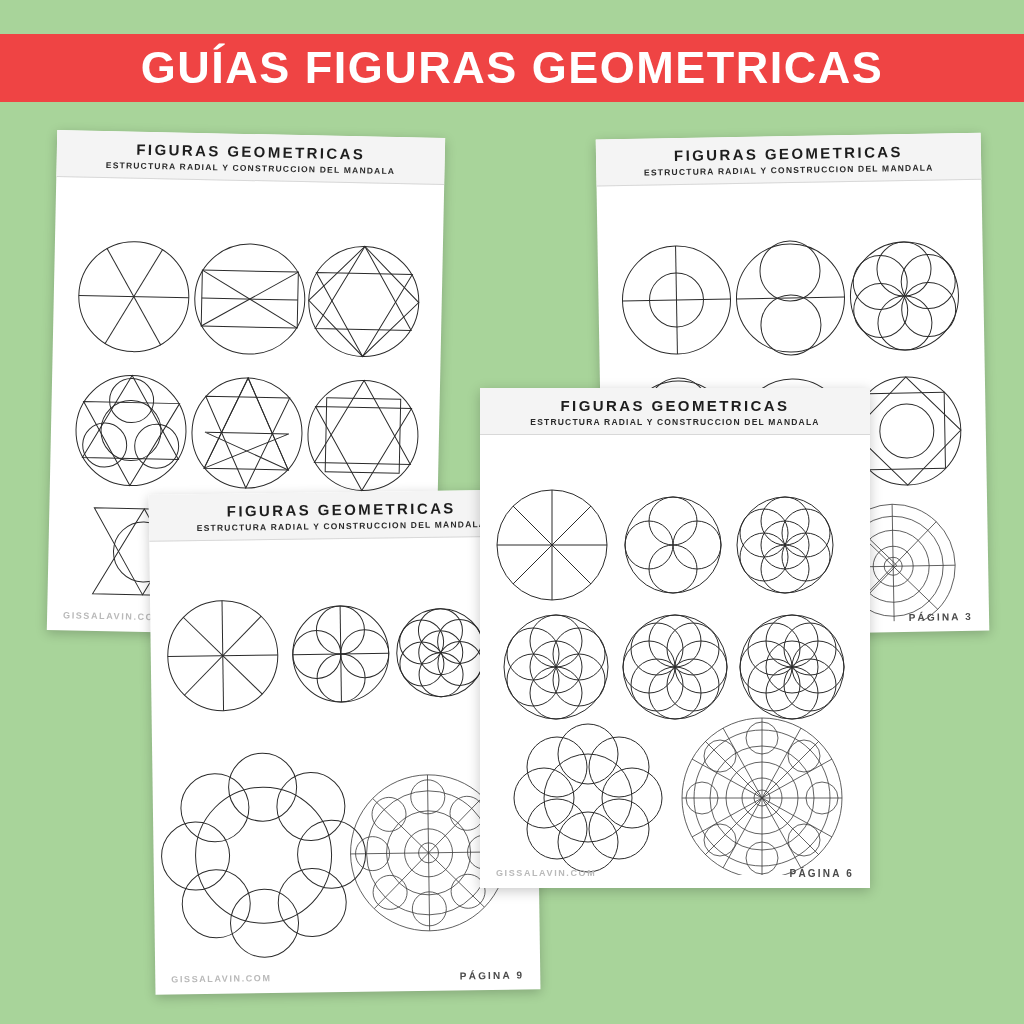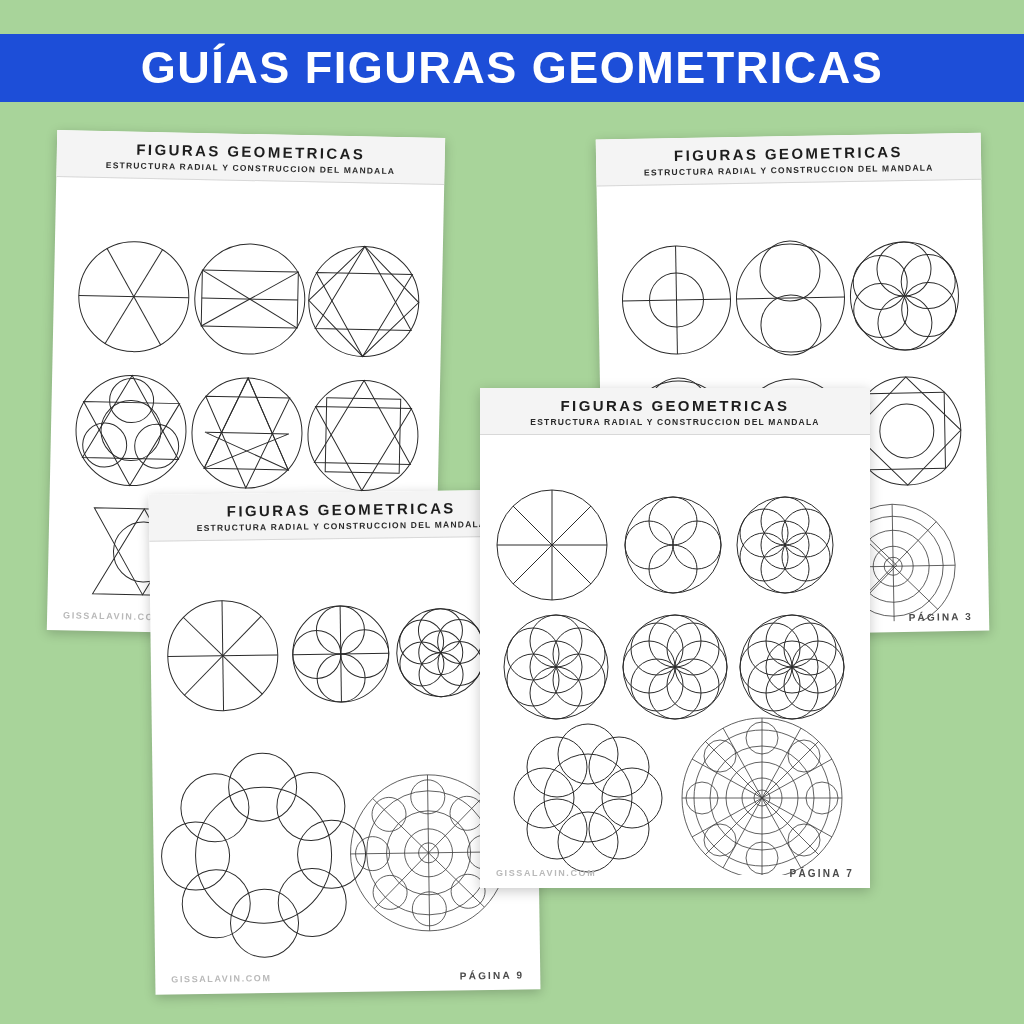--- a/index.html
+++ b/index.html
@@ -13,7 +13,7 @@
   
   .banner{
     position:absolute;left:0;top:34px;width:1024px;height:68px;
-    background:#1d4ed8;
+    background:#ef4444;
     display:flex;align-items:center;justify-content:center;
   }
   .banner-title{

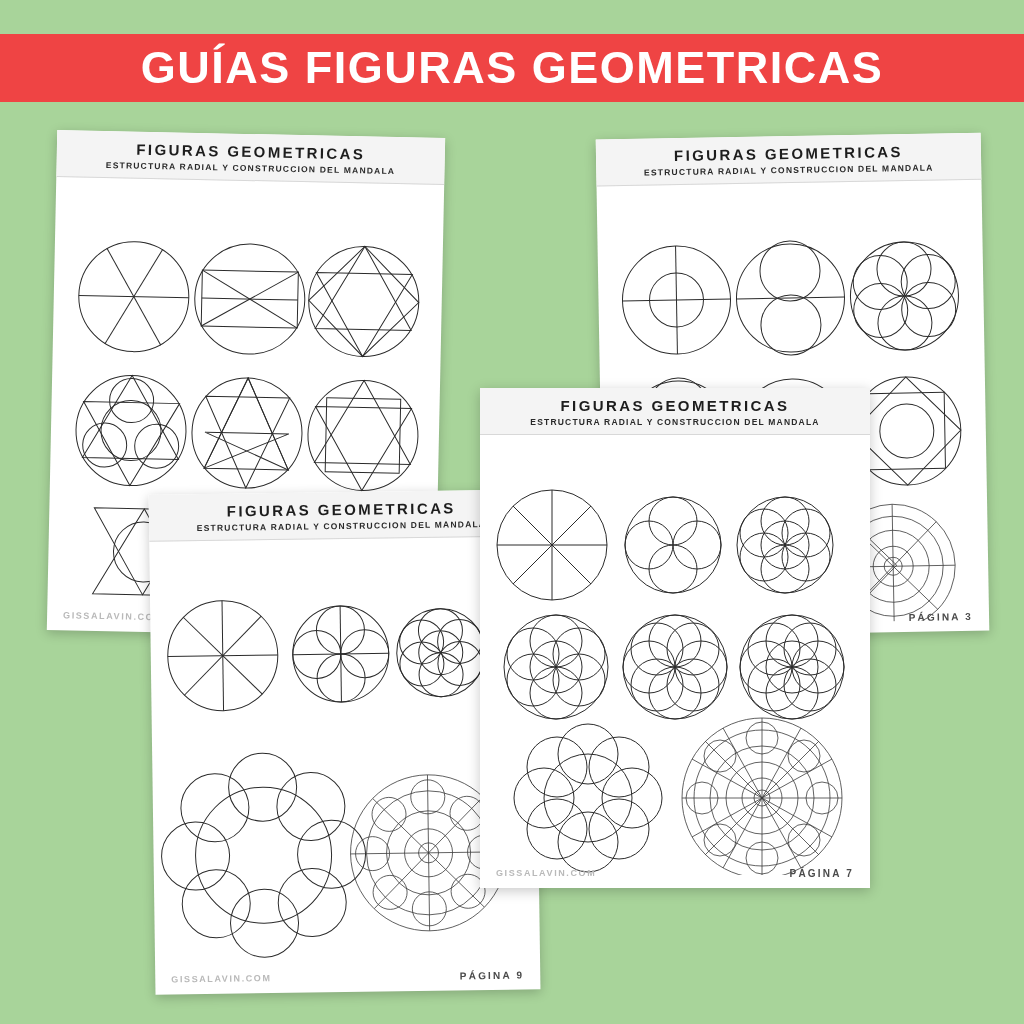--- a/index.html
+++ b/index.html
@@ -408,7 +408,7 @@
   </div>
   <div class="sheet-foot">
     <span class="foot-site">GISSALAVIN.COM</span>
-    <span class="foot-page">PÁGINA 7</span>
+    <span class="foot-page">PÁGINA 6</span>
   </div>
 </div>
 

